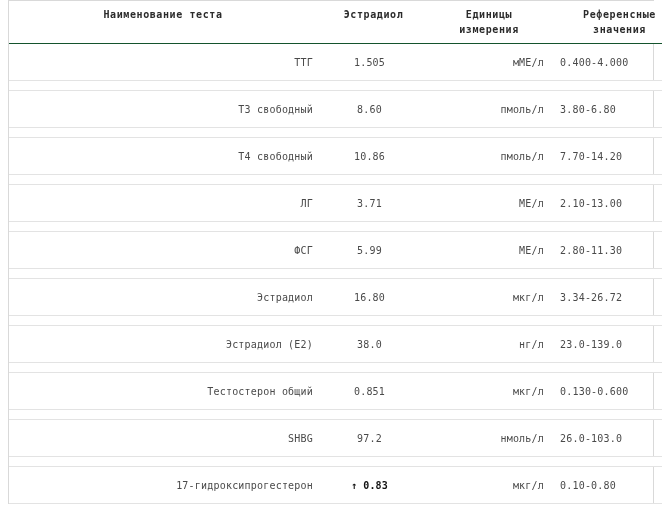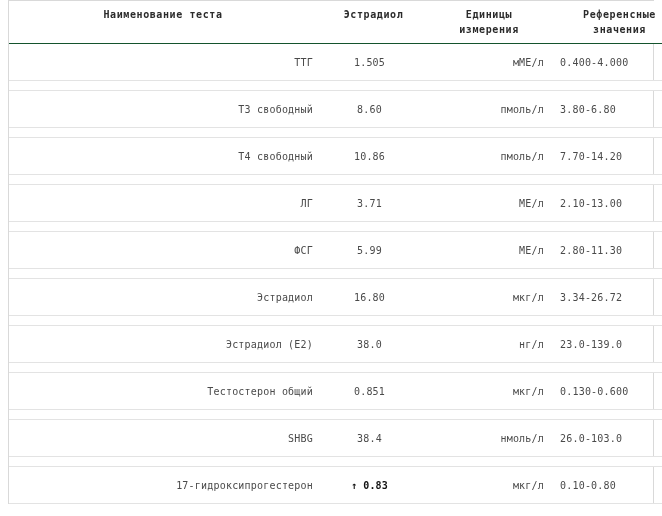--- a/index.html
+++ b/index.html
@@ -202,7 +202,7 @@
           </tr>
           <tr class="data-row">
             <td class="c-name">SHBG</td>
-            <td class="c-result"><span class="result-cell-inner"><span>38.4</span></span></td>
+            <td class="c-result"><span class="result-cell-inner"><span>97.2</span></span></td>
             <td class="c-units">нмоль/л</td>
             <td class="c-ref">26.0-103.0</td>
           </tr>

